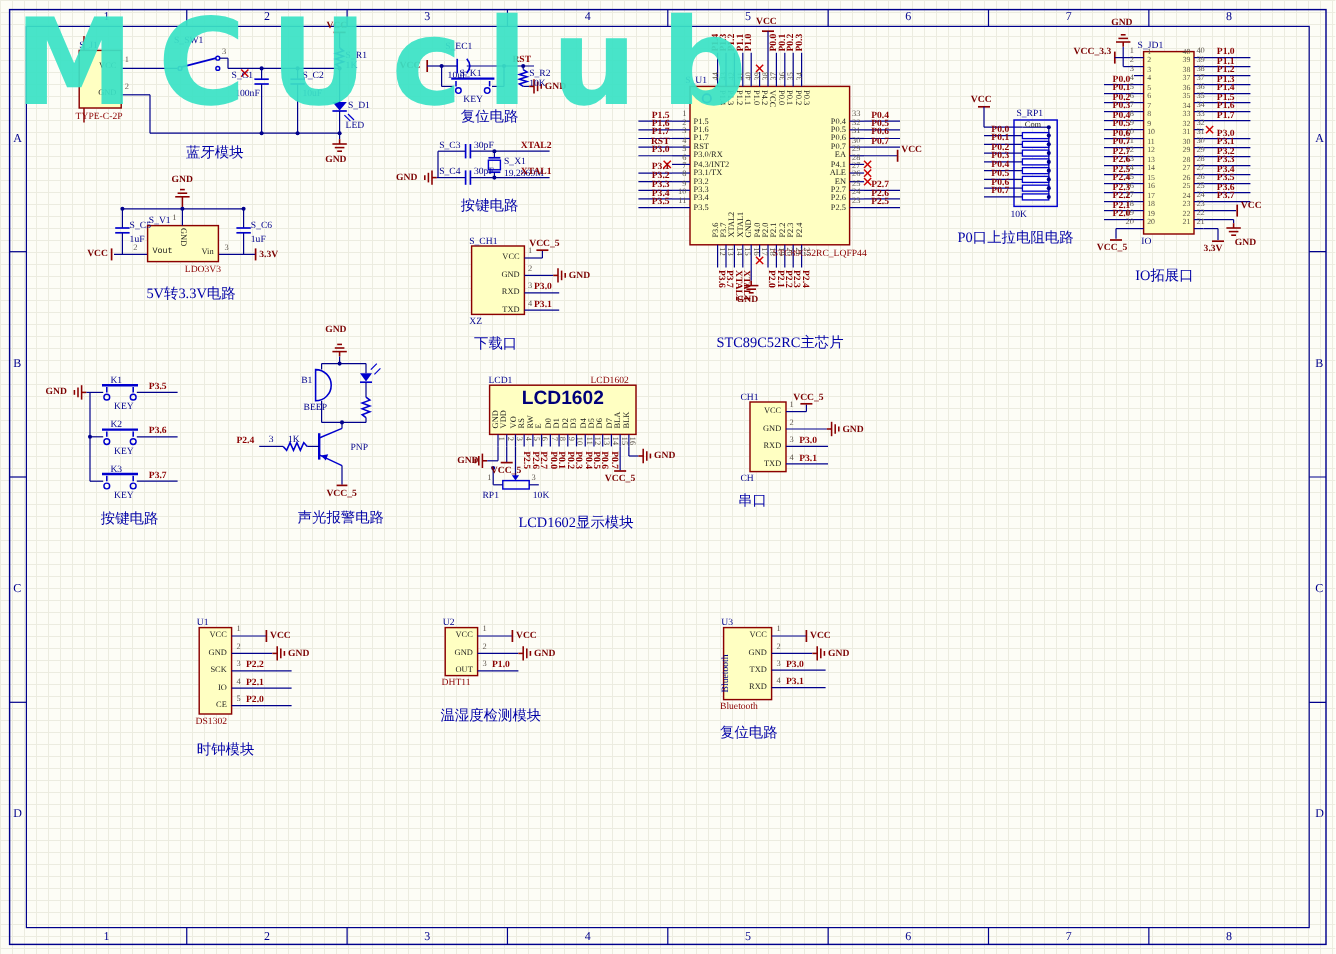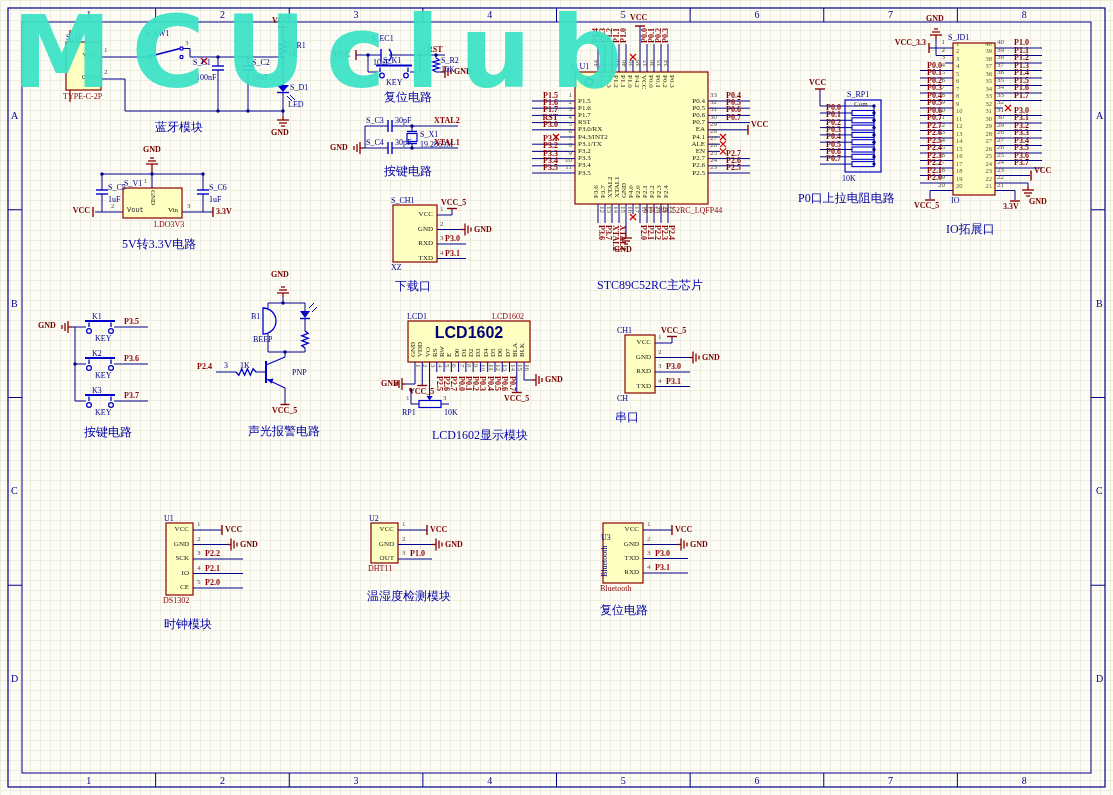--- a/index.html
+++ b/index.html
@@ -1002,7 +1002,7 @@
       <span class="t pname" style="left: 394px; top: 555px; transform: translateX(-100%);">OUT</span>
       <span class="t pnum" style="left: 402px; top: 550px;">3</span>
       <span class="t net" style="left: 410px; top: 550px;">P1.0</span>
-      <span class="t des" style="left: 601px; top: 534px;">U3</span>
+      <span class="t des" style="left: 601px; top: 515px;">U3</span>
       <span class="t part" style="left: 600px; top: 585px;">Bluetooth</span>
       <span class="t pname" style="left: 639px; top: 526px; transform: translateX(-100%);">VCC</span>
       <span class="t pnum" style="left: 647px; top: 521px;">1</span>

